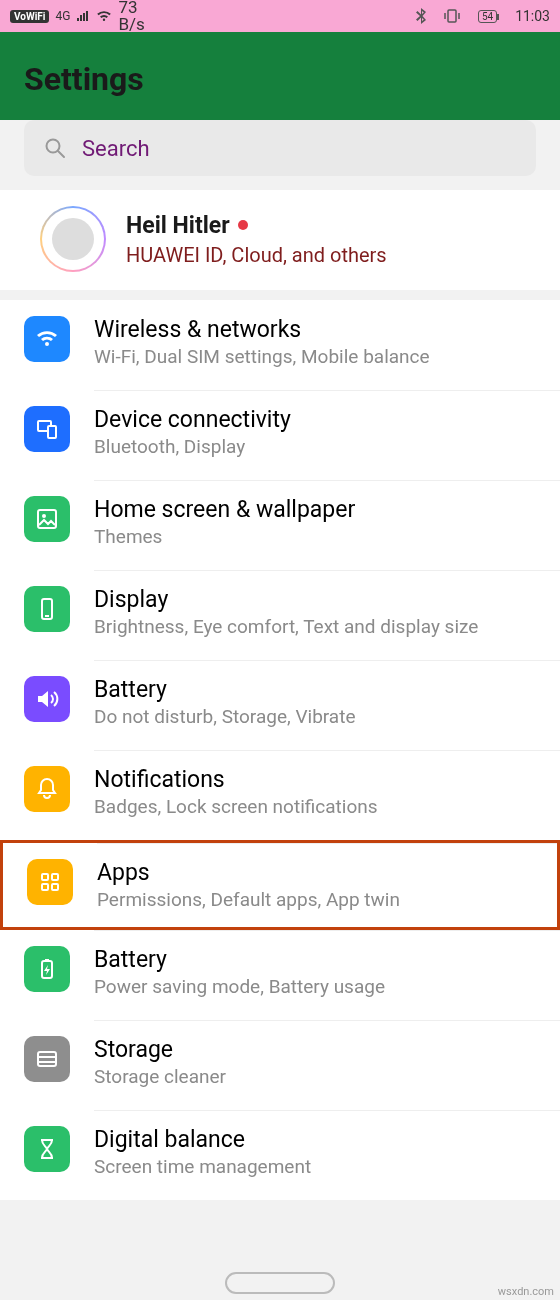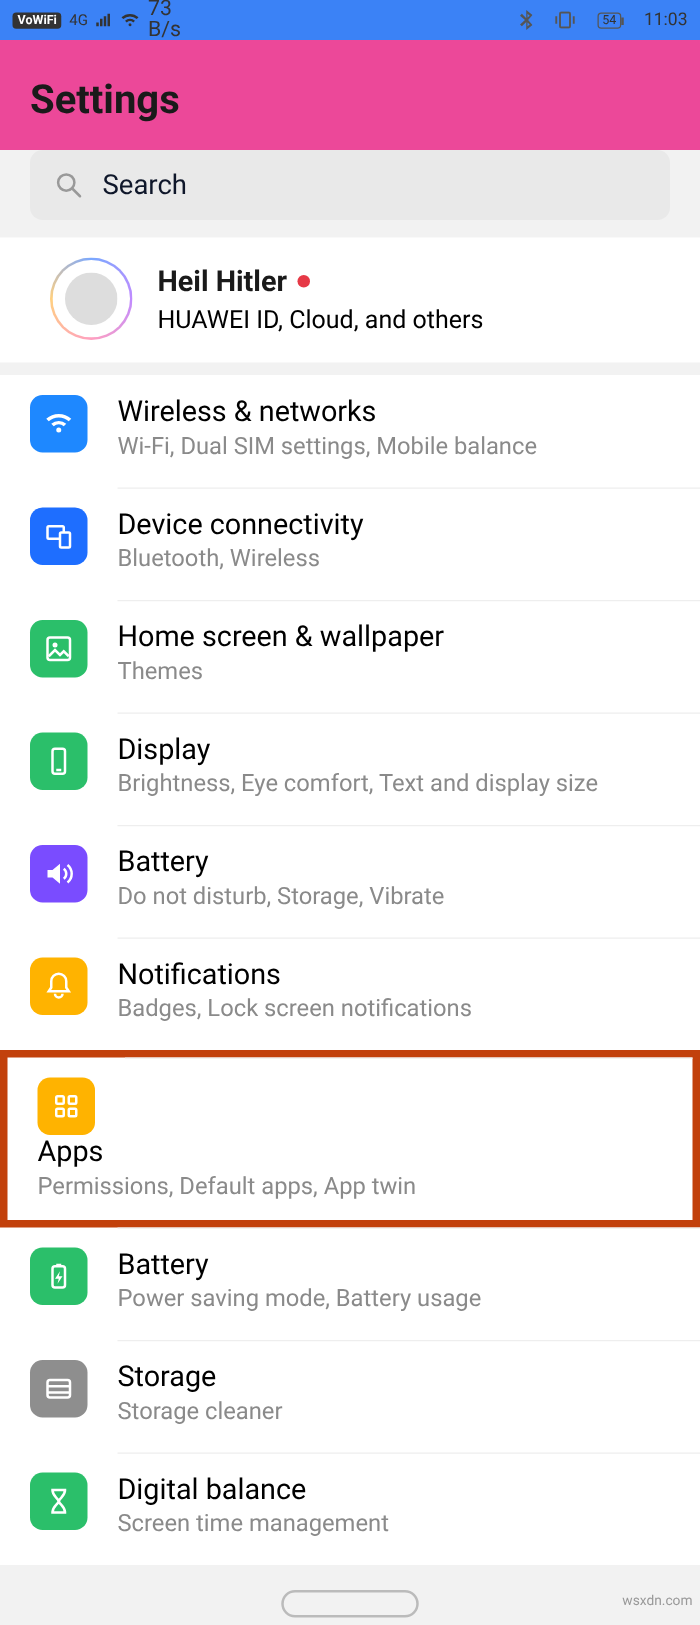--- a/index.html
+++ b/index.html
@@ -17,7 +17,7 @@
     align-items: center;
     justify-content: space-between;
     padding: 0 10px;
-    background: #3b82f6;
+    background: #f9a8d4;
     font-size: 14px;
     color: #333;
   }

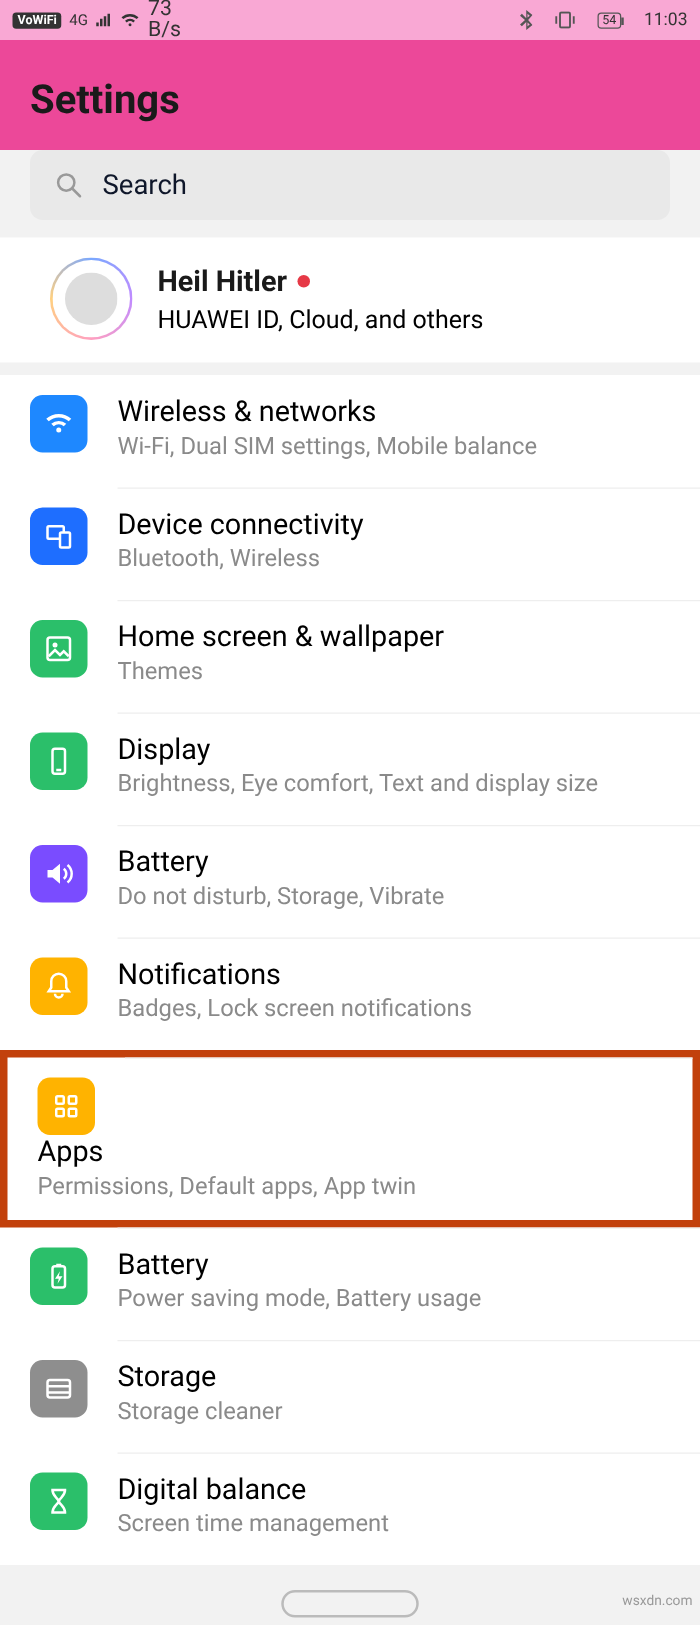--- a/index.html
+++ b/index.html
@@ -27,7 +27,7 @@
   .netspeed { font-size:17px; line-height:1; }
   .title-area {
     padding: 28px 24px 22px 24px;
-    background: #ec4899;
+    background: #15803d;
   }
   .title-area h1 { font-size: 32px; font-weight:700; }
   .search-box {

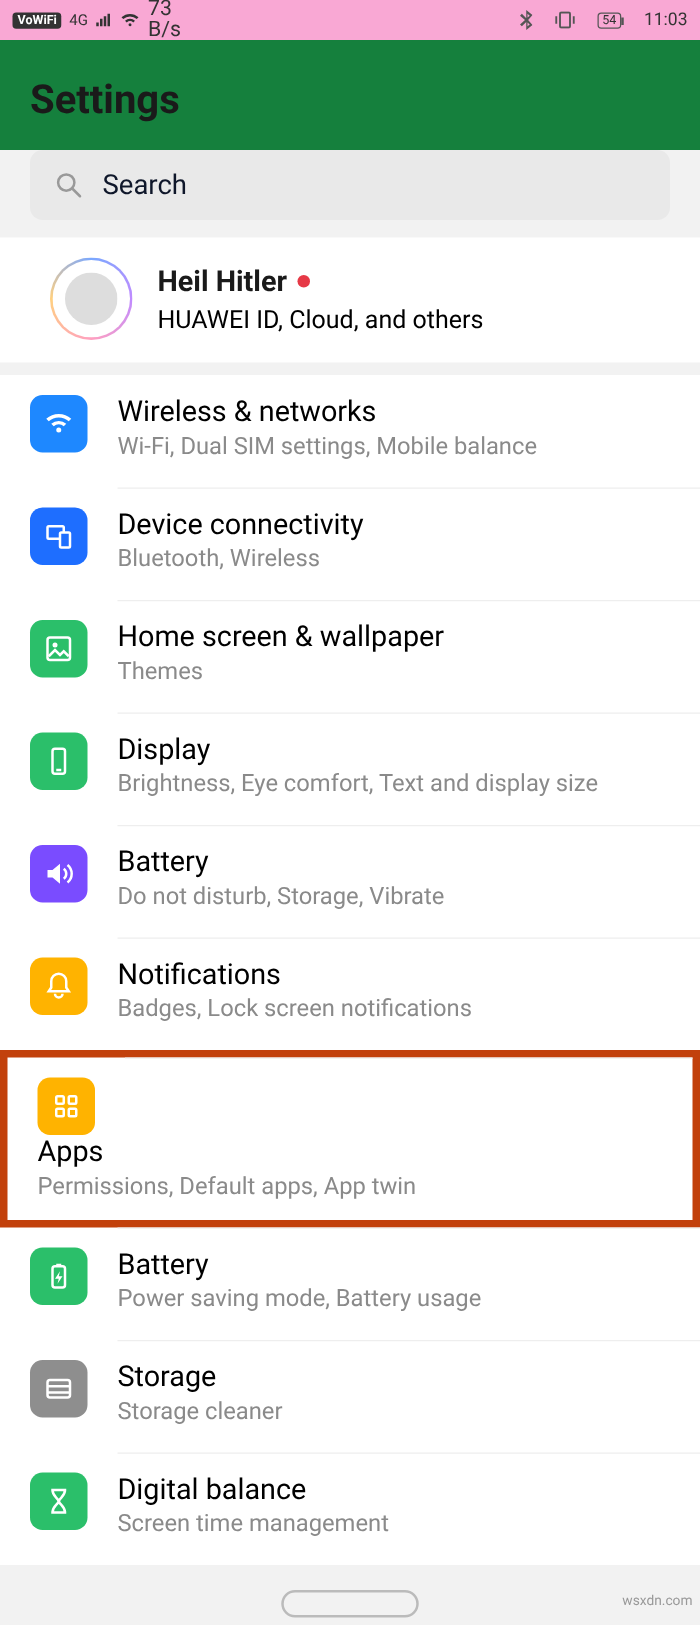--- a/index.html
+++ b/index.html
@@ -38,7 +38,7 @@
     display: flex;
     align-items: center;
     padding: 0 20px;
-    color: #0f172a;
+    color: #701a75;
     font-size: 22px;
   }
   .search-box .mag { margin-right: 16px; color:#888; }

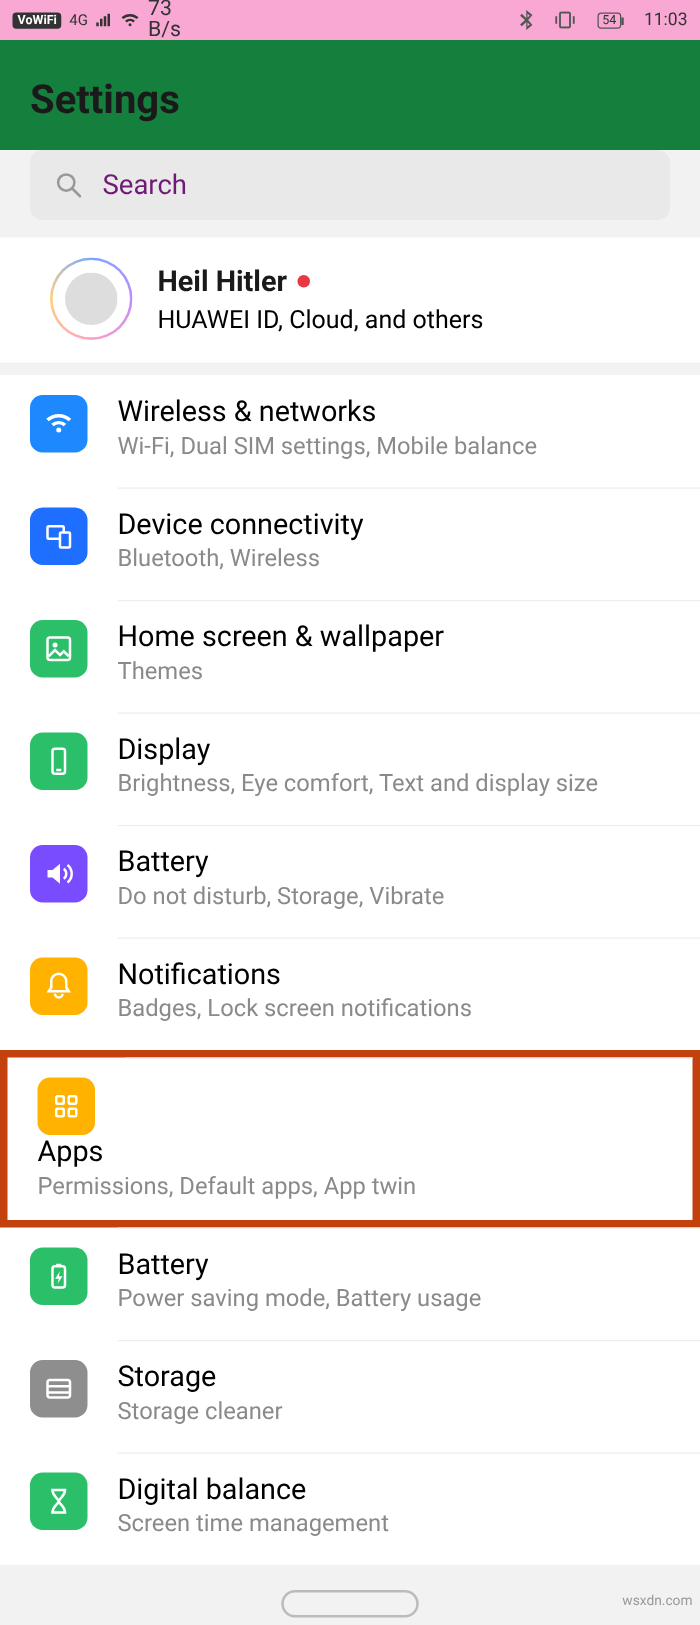--- a/index.html
+++ b/index.html
@@ -65,7 +65,7 @@
   }
   .account-text .name { font-size:23px; font-weight:700; display:flex; align-items:center; gap:8px;}
   .red-dot { width:10px; height:10px; background:#e63946; border-radius:50%; display:inline-block;}
-  .account-text .sub { font-size:20px; color:#000000; margin-top:4px;}
+  .account-text .sub { font-size:20px; color:#7f1d1d; margin-top:4px;}
   .list { background:#fff; }
   .item {
     display:flex; 

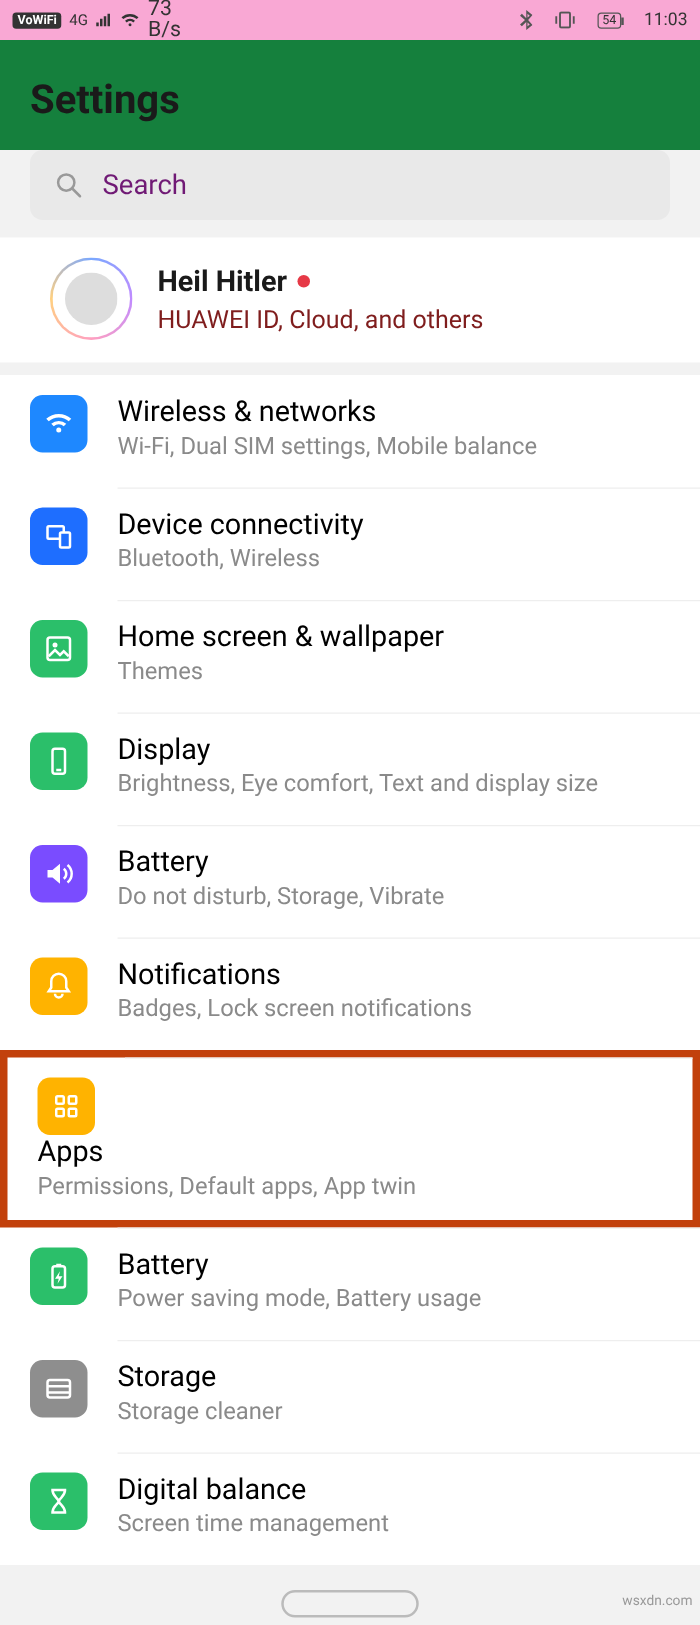--- a/index.html
+++ b/index.html
@@ -190,7 +190,7 @@
     </div>
     <div class="item-body">
       <div class="item-title">Device connectivity</div>
-      <div class="item-sub">Bluetooth, Wireless</div>
+      <div class="item-sub">Bluetooth, Display</div>
     </div>
   </div>
 

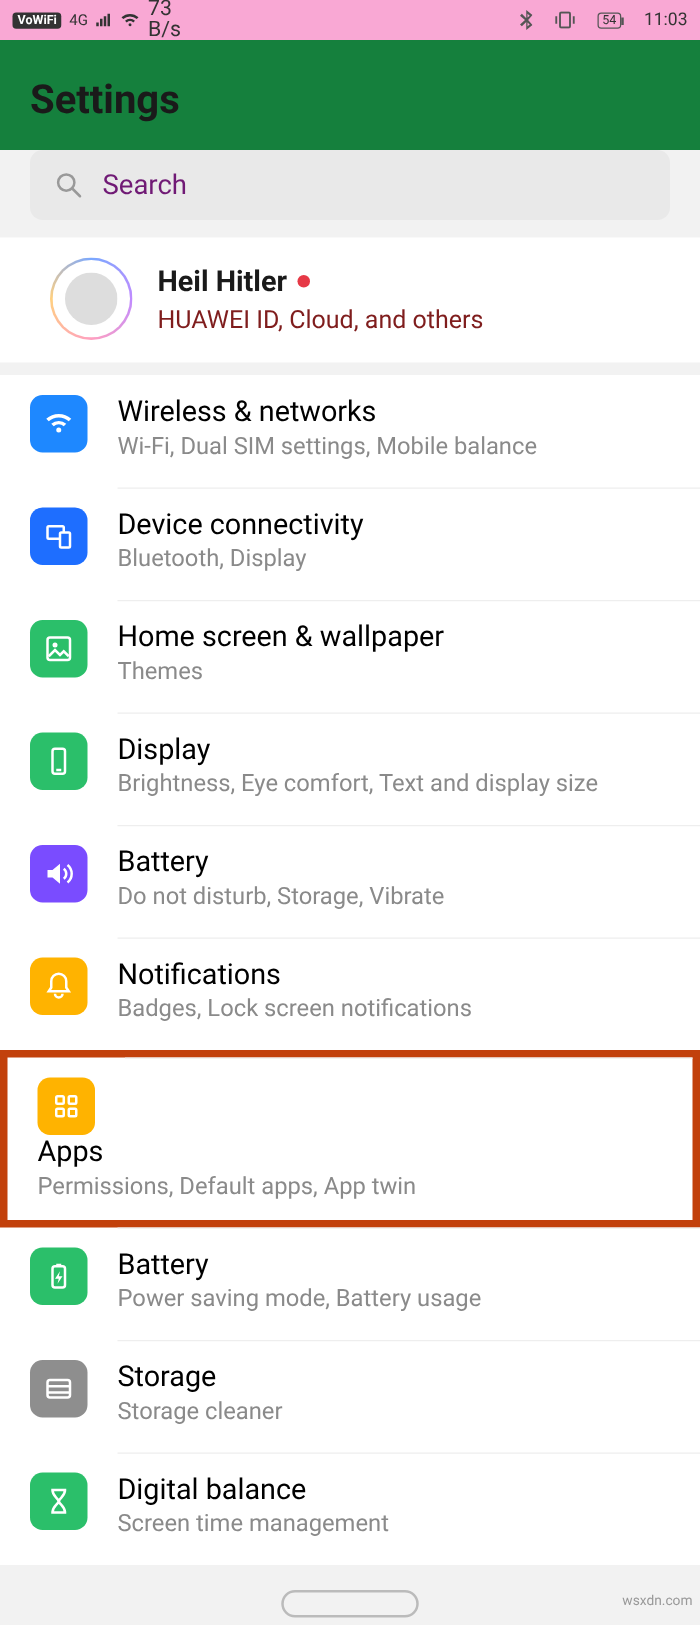--- a/index.html
+++ b/index.html
@@ -84,7 +84,7 @@
   .item-body { flex:1; min-width:0; }
   .item-title { font-size:23px; font-weight:400; color:#000;}
   .item-sub { font-size:19px; color:#8a8a8a; margin-top:2px;}
-  .highlight-box { border:6px solid #c2410c;flex-direction:column; }
+  .highlight-box { border:3px solid #c2410c; }
   .nav-pill {
     position:absolute; bottom:6px; left:50%; transform:translateX(-50%);
     width:110px; height:22px; border:2px solid #bbb; border-radius:14px;

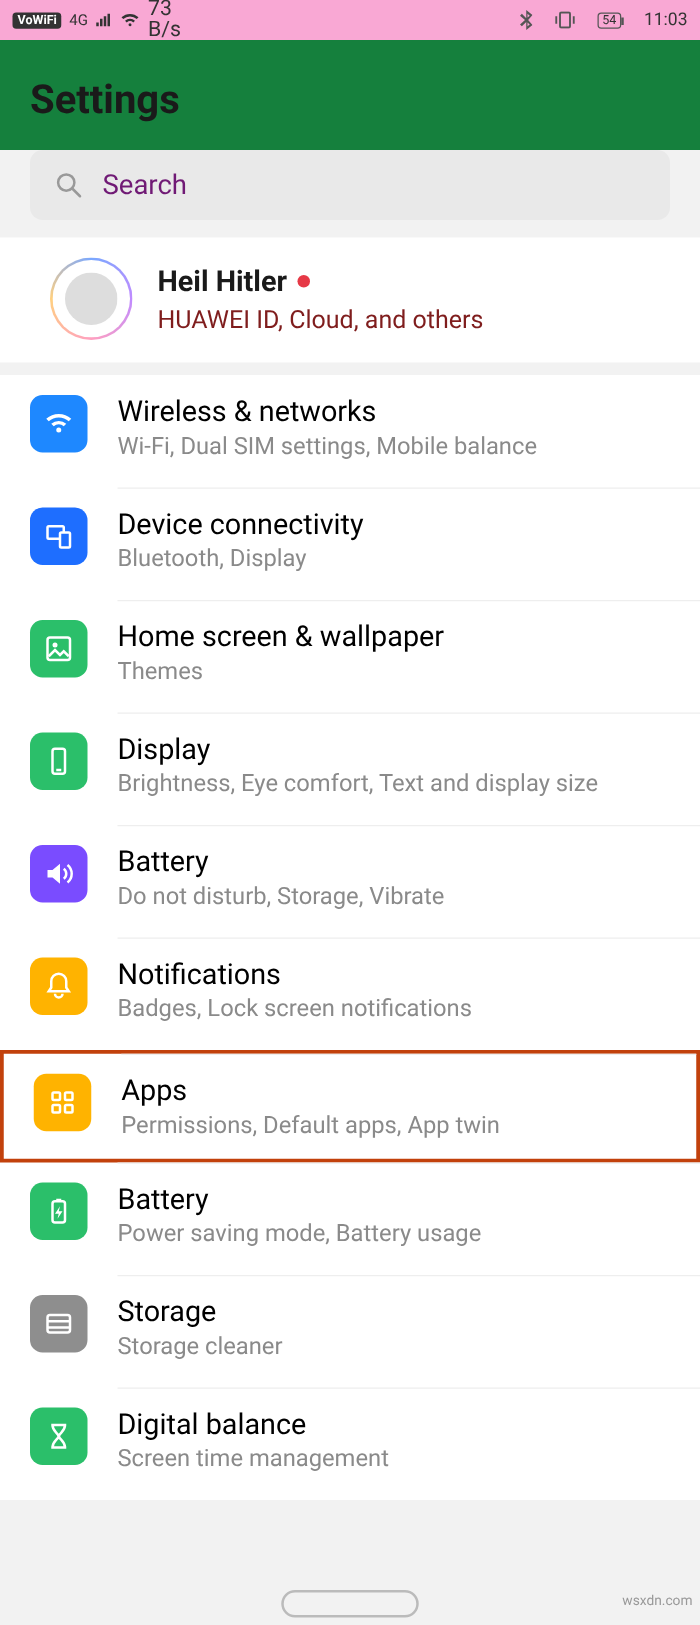--- a/index.html
+++ b/index.html
@@ -90,7 +90,7 @@
     width:110px; height:22px; border:2px solid #bbb; border-radius:14px;
   }
   .watermark {
-    position:absolute; bottom:13px; right:6px; font-size:11px; color:#999;
+    position:absolute; bottom:2px; right:6px; font-size:11px; color:#999;
   }
   
   .bg-blue1 { background:#1e88ff; }

